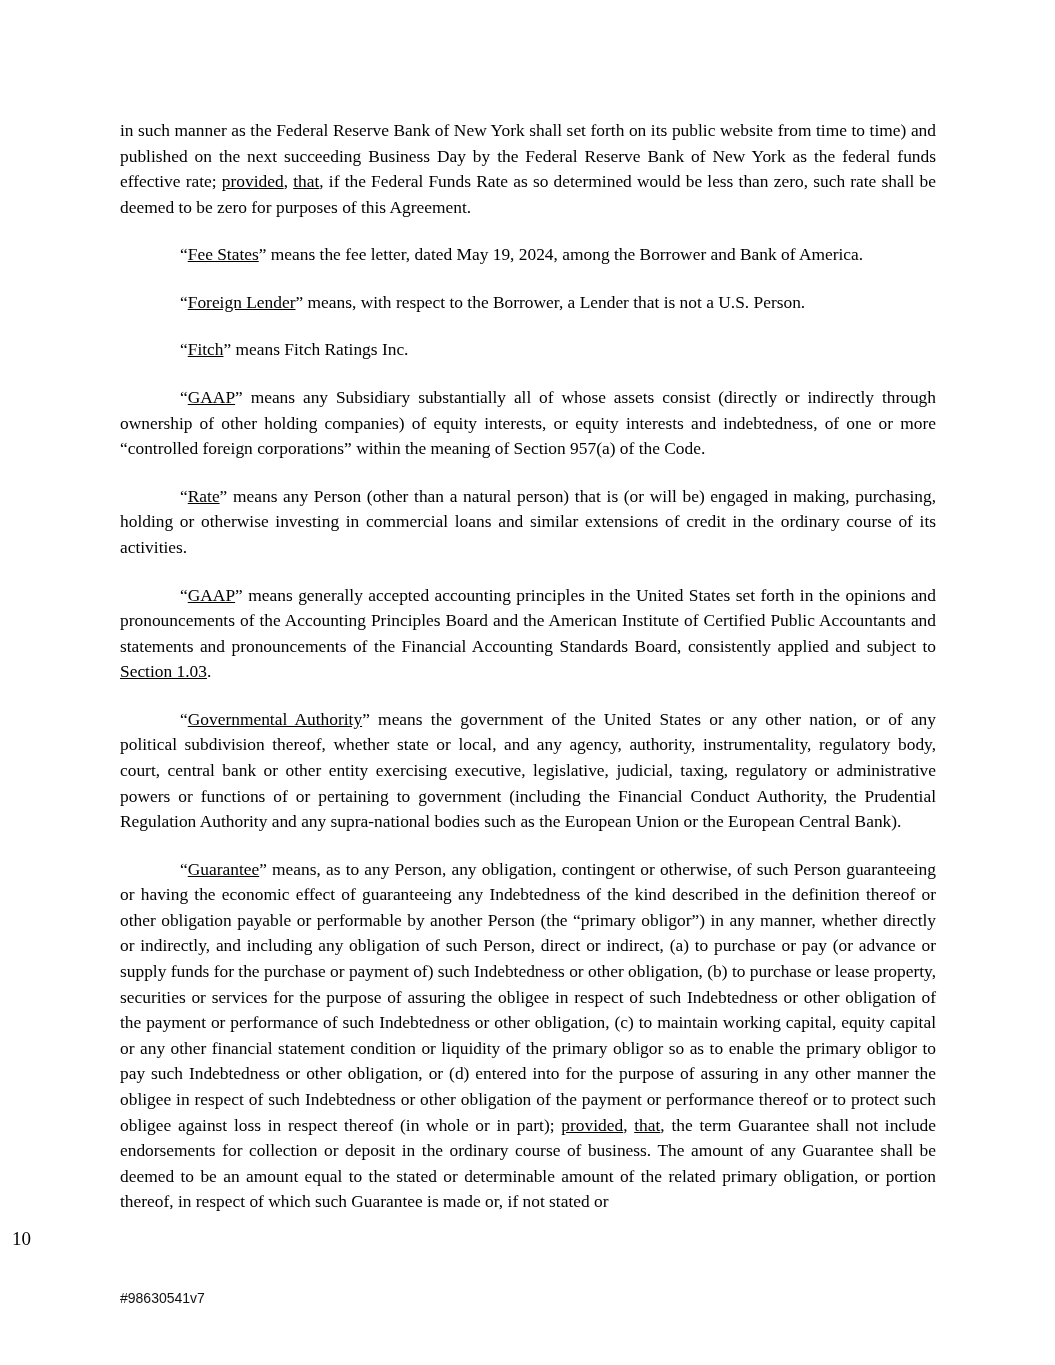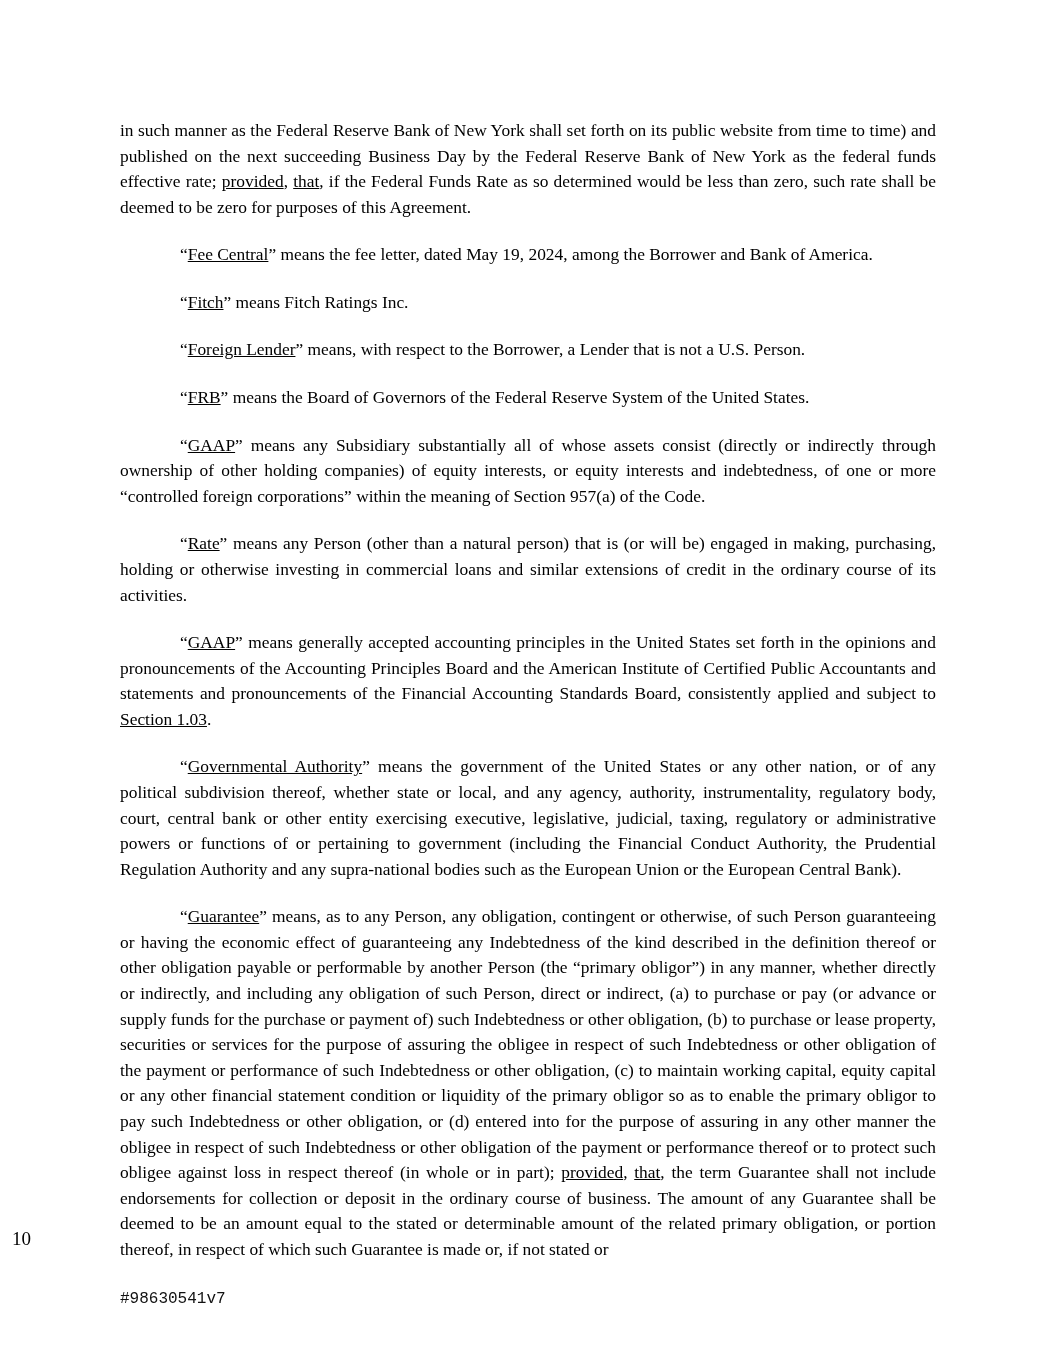--- a/index.html
+++ b/index.html
@@ -70,7 +70,7 @@
 <div class="page">
   <div class="content" id="body-text">
       <p class="para first"><span>in such manner as the Federal Reserve Bank of New York shall set forth on its public website from time to time) and published on the next succeeding Business Day by the Federal Reserve Bank of New York as the federal funds effective rate; </span><span class="u">provided</span><span>, </span><span class="u">that</span><span>, if the Federal Funds Rate as so determined would be less than zero, such rate shall be deemed to be zero for purposes of this Agreement.</span></p>
-      <p class="para indent"><span>“</span><span class="u">Fee Central</span><span>” means the fee letter, dated May 19, 2024, among the Borrower and Bank of America.</span></p>
+      <p class="para indent"><span>“</span><span class="u">Fee States</span><span>” means the fee letter, dated May 19, 2024, among the Borrower and Bank of America.</span></p>
       <p class="para indent"><span>“</span><span class="u">Fitch</span><span>” means Fitch Ratings Inc.</span></p>
       <p class="para indent"><span>“</span><span class="u">Foreign Lender</span><span>” means, with respect to the Borrower, a Lender that is not a U.S. Person.</span></p>
       <p class="para indent"><span>“</span><span class="u">FRB</span><span>” means the Board of Governors of the Federal Reserve System of the United States.</span></p>

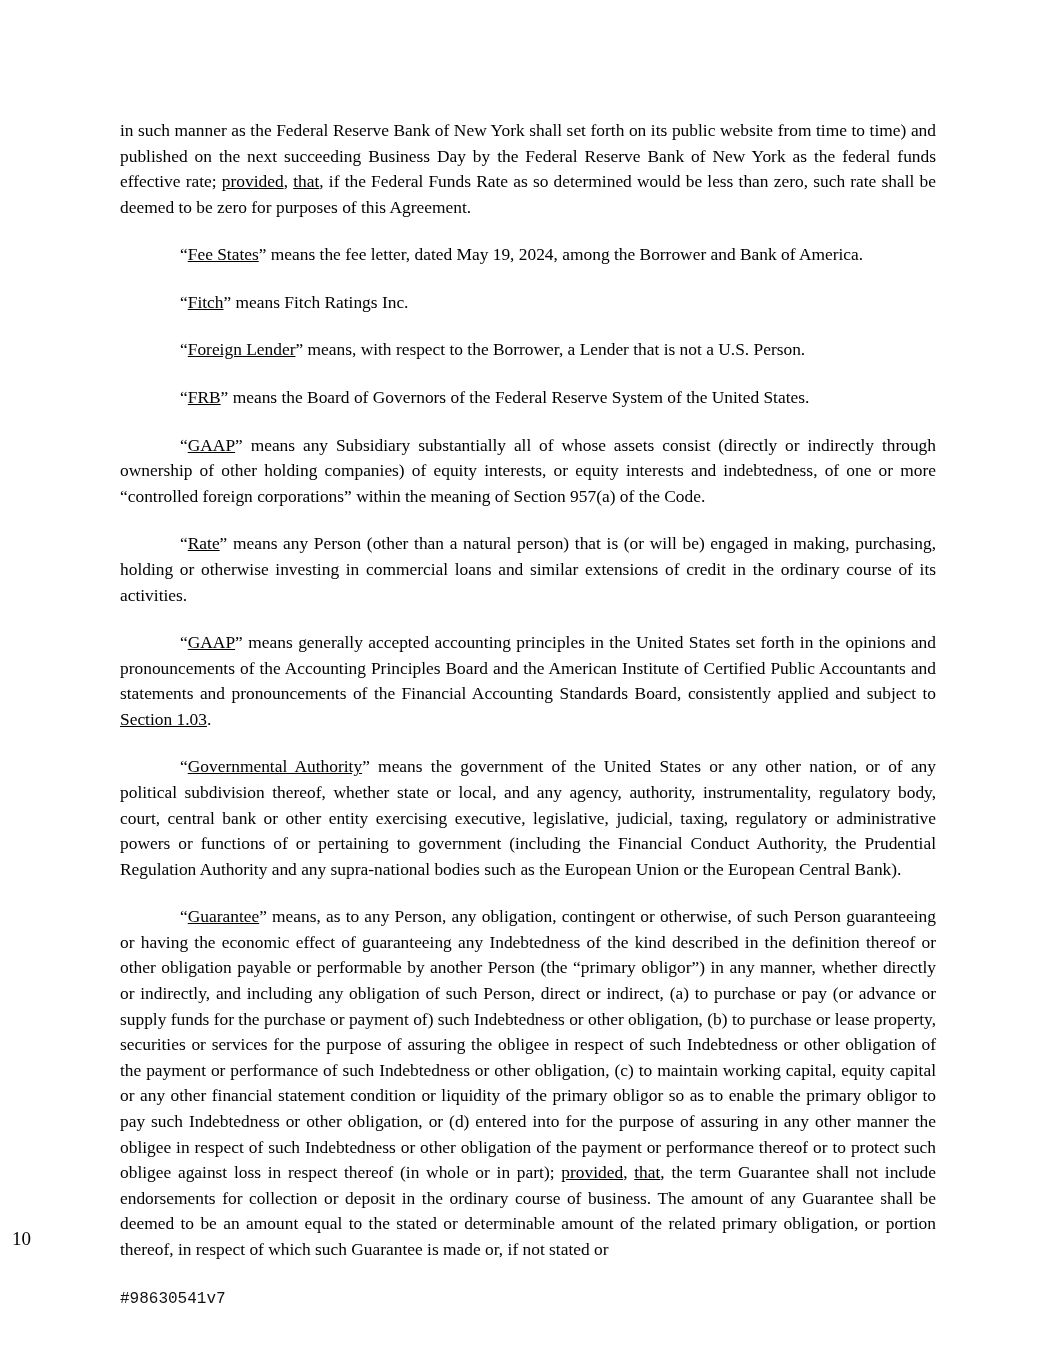--- a/index.html
+++ b/index.html
@@ -71,8 +71,8 @@
   <div class="content" id="body-text">
       <p class="para first"><span>in such manner as the Federal Reserve Bank of New York shall set forth on its public website from time to time) and published on the next succeeding Business Day by the Federal Reserve Bank of New York as the federal funds effective rate; </span><span class="u">provided</span><span>, </span><span class="u">that</span><span>, if the Federal Funds Rate as so determined would be less than zero, such rate shall be deemed to be zero for purposes of this Agreement.</span></p>
       <p class="para indent"><span>“</span><span class="u">Fee States</span><span>” means the fee letter, dated May 19, 2024, among the Borrower and Bank of America.</span></p>
+      <p class="para indent"><span>“</span><span class="u">Foreign Lender</span><span>” means, with respect to the Borrower, a Lender that is not a U.S. Person.</span></p>
       <p class="para indent"><span>“</span><span class="u">Fitch</span><span>” means Fitch Ratings Inc.</span></p>
-      <p class="para indent"><span>“</span><span class="u">Foreign Lender</span><span>” means, with respect to the Borrower, a Lender that is not a U.S. Person.</span></p>
       <p class="para indent"><span>“</span><span class="u">FRB</span><span>” means the Board of Governors of the Federal Reserve System of the United States.</span></p>
       <p class="para indent"><span>“</span><span class="u">GAAP</span><span>” means any Subsidiary substantially all of whose assets consist (directly or indirectly through ownership of other holding companies) of equity interests, or equity interests and indebtedness, of one or more “controlled foreign corporations” within the meaning of Section 957(a) of the Code.</span></p>
       <p class="para indent"><span>“</span><span class="u">Rate</span><span>” means any Person (other than a natural person) that is (or will be) engaged in making, purchasing, holding or otherwise investing in commercial loans and similar extensions of credit in the ordinary course of its activities.</span></p>

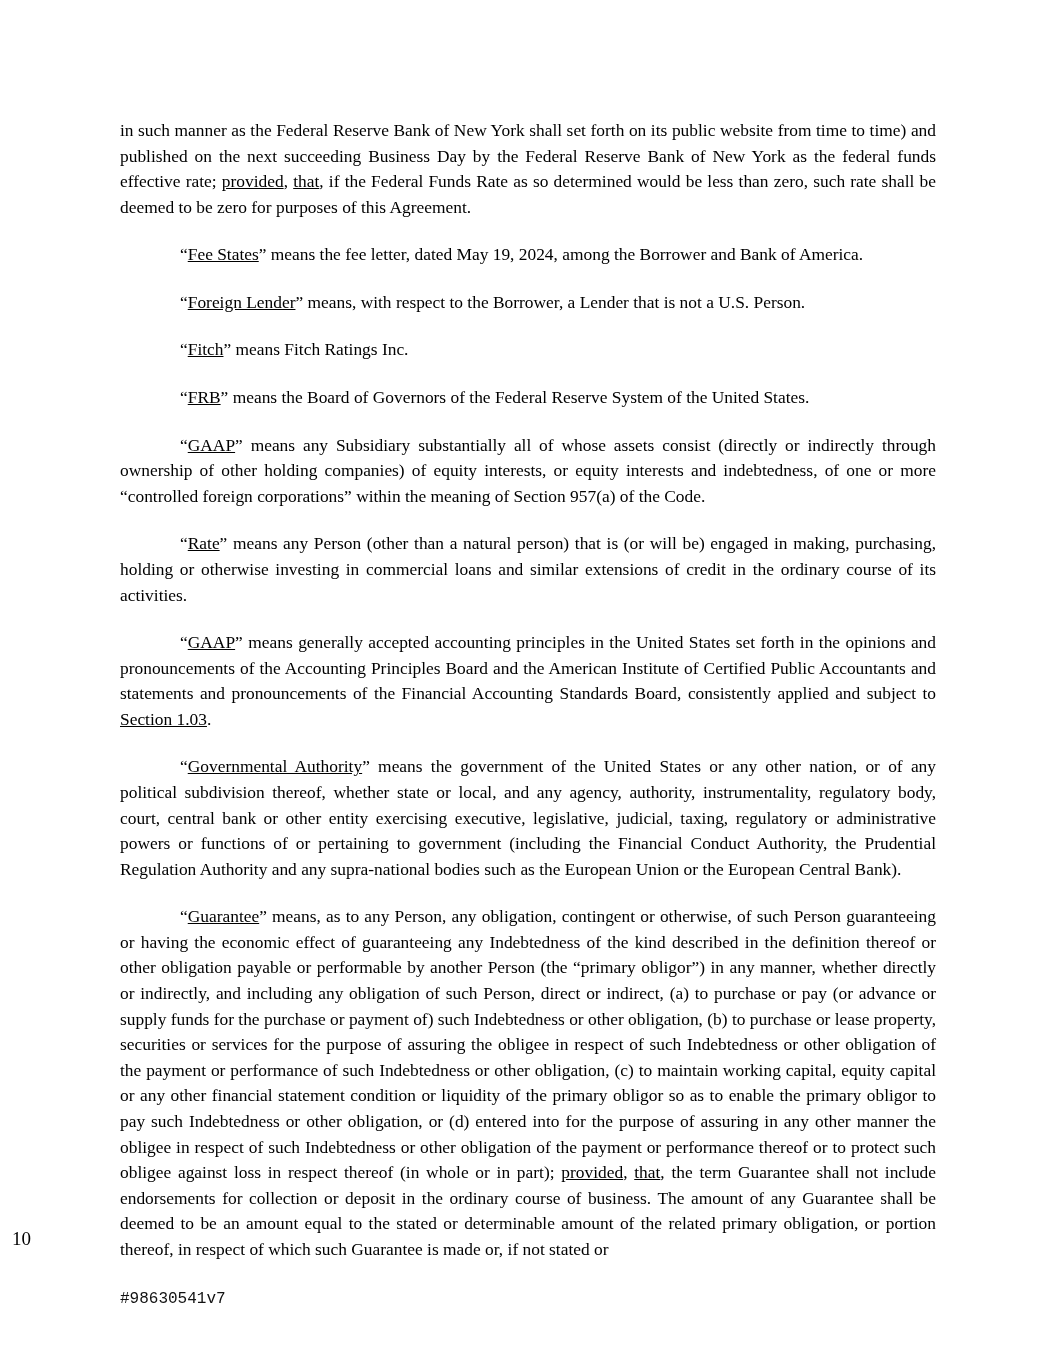--- a/index.html
+++ b/index.html
@@ -73,7 +73,6 @@
       <p class="para indent"><span>“</span><span class="u">Fee States</span><span>” means the fee letter, dated May 19, 2024, among the Borrower and Bank of America.</span></p>
       <p class="para indent"><span>“</span><span class="u">Foreign Lender</span><span>” means, with respect to the Borrower, a Lender that is not a U.S. Person.</span></p>
       <p class="para indent"><span>“</span><span class="u">Fitch</span><span>” means Fitch Ratings Inc.</span></p>
-      <p class="para indent"><span>“</span><span class="u">FRB</span><span>” means the Board of Governors of the Federal Reserve System of the United States.</span></p>
       <p class="para indent"><span>“</span><span class="u">GAAP</span><span>” means any Subsidiary substantially all of whose assets consist (directly or indirectly through ownership of other holding companies) of equity interests, or equity interests and indebtedness, of one or more “controlled foreign corporations” within the meaning of Section 957(a) of the Code.</span></p>
       <p class="para indent"><span>“</span><span class="u">Rate</span><span>” means any Person (other than a natural person) that is (or will be) engaged in making, purchasing, holding or otherwise investing in commercial loans and similar extensions of credit in the ordinary course of its activities.</span></p>
       <p class="para indent"><span>“</span><span class="u">GAAP</span><span>” means generally accepted accounting principles in the United States set forth in the opinions and pronouncements of the Accounting Principles Board and the American Institute of Certified Public Accountants and statements and pronouncements of the Financial Accounting Standards Board, consistently applied and subject to </span><span class="u">Section 1.03</span><span>.</span></p>

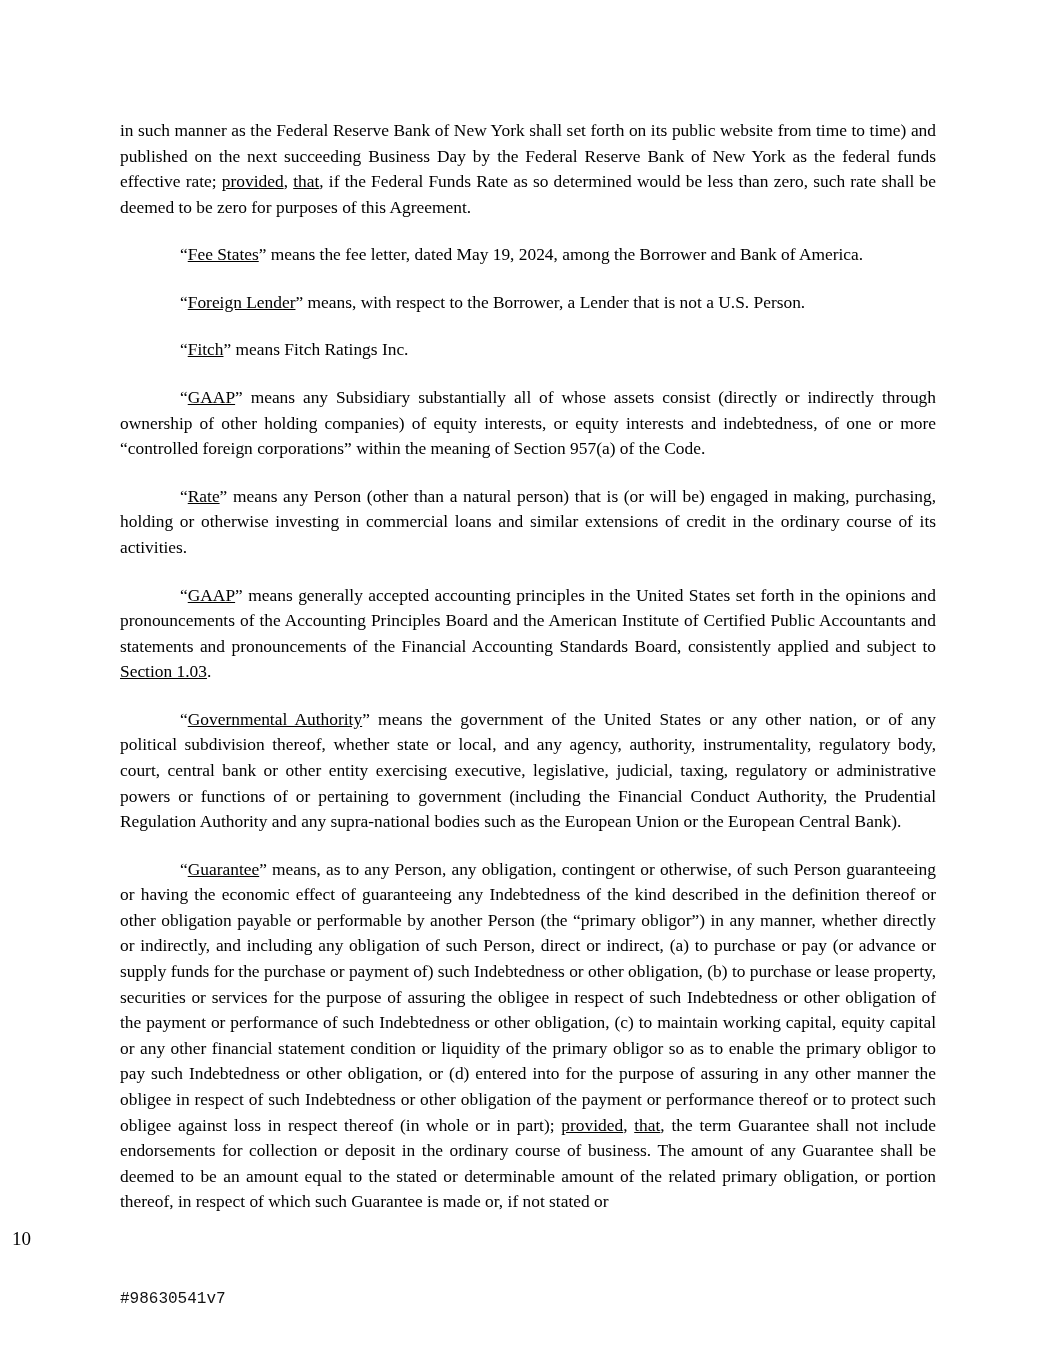--- a/index.html
+++ b/index.html
@@ -59,8 +59,8 @@
     position: absolute;
     top: 1290px;
     left: 120px;
-    font-size: 16px;
-    font-family: Liberation Mono, monospace;
+    font-size: 14px;
+    font-family: Liberation Sans, sans-serif;
     color: #111;
   }
 </style>

